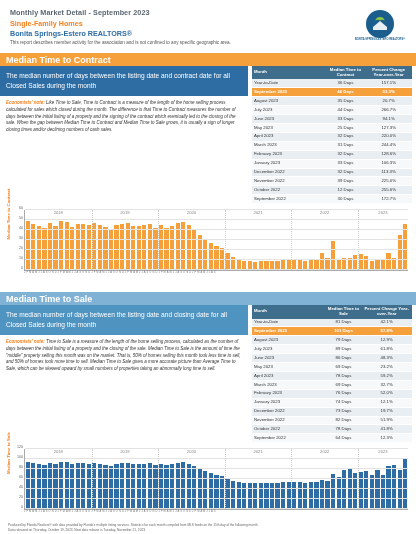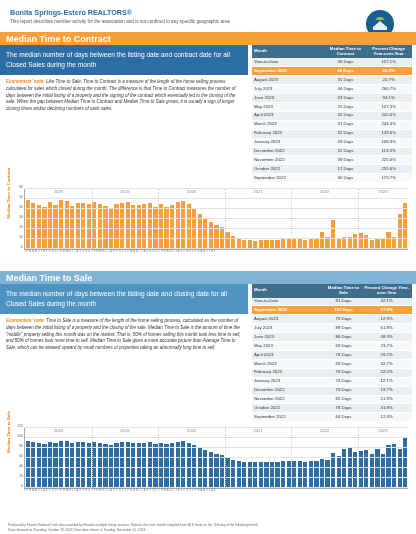--- a/index.html
+++ b/index.html
@@ -69,6 +69,7 @@
 <div class="page">
 
   <div class="hdr">
+    <h1>Monthly Market Detail - September 2023</h1>
     <h3>Bonita Springs-Estero REALTORS®</h3>
     <p class="note">This report describes member activity for the association and is not confined to any specific geographic area.</p>
   </div>

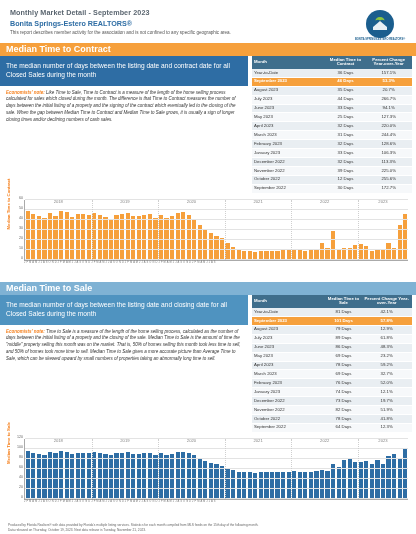--- a/index.html
+++ b/index.html
@@ -70,6 +70,7 @@
 
   <div class="hdr">
     <h1>Monthly Market Detail - September 2023</h1>
+    <h2>Single-Family Homes</h2>
     <h3>Bonita Springs-Estero REALTORS®</h3>
     <p class="note">This report describes member activity for the association and is not confined to any specific geographic area.</p>
   </div>

